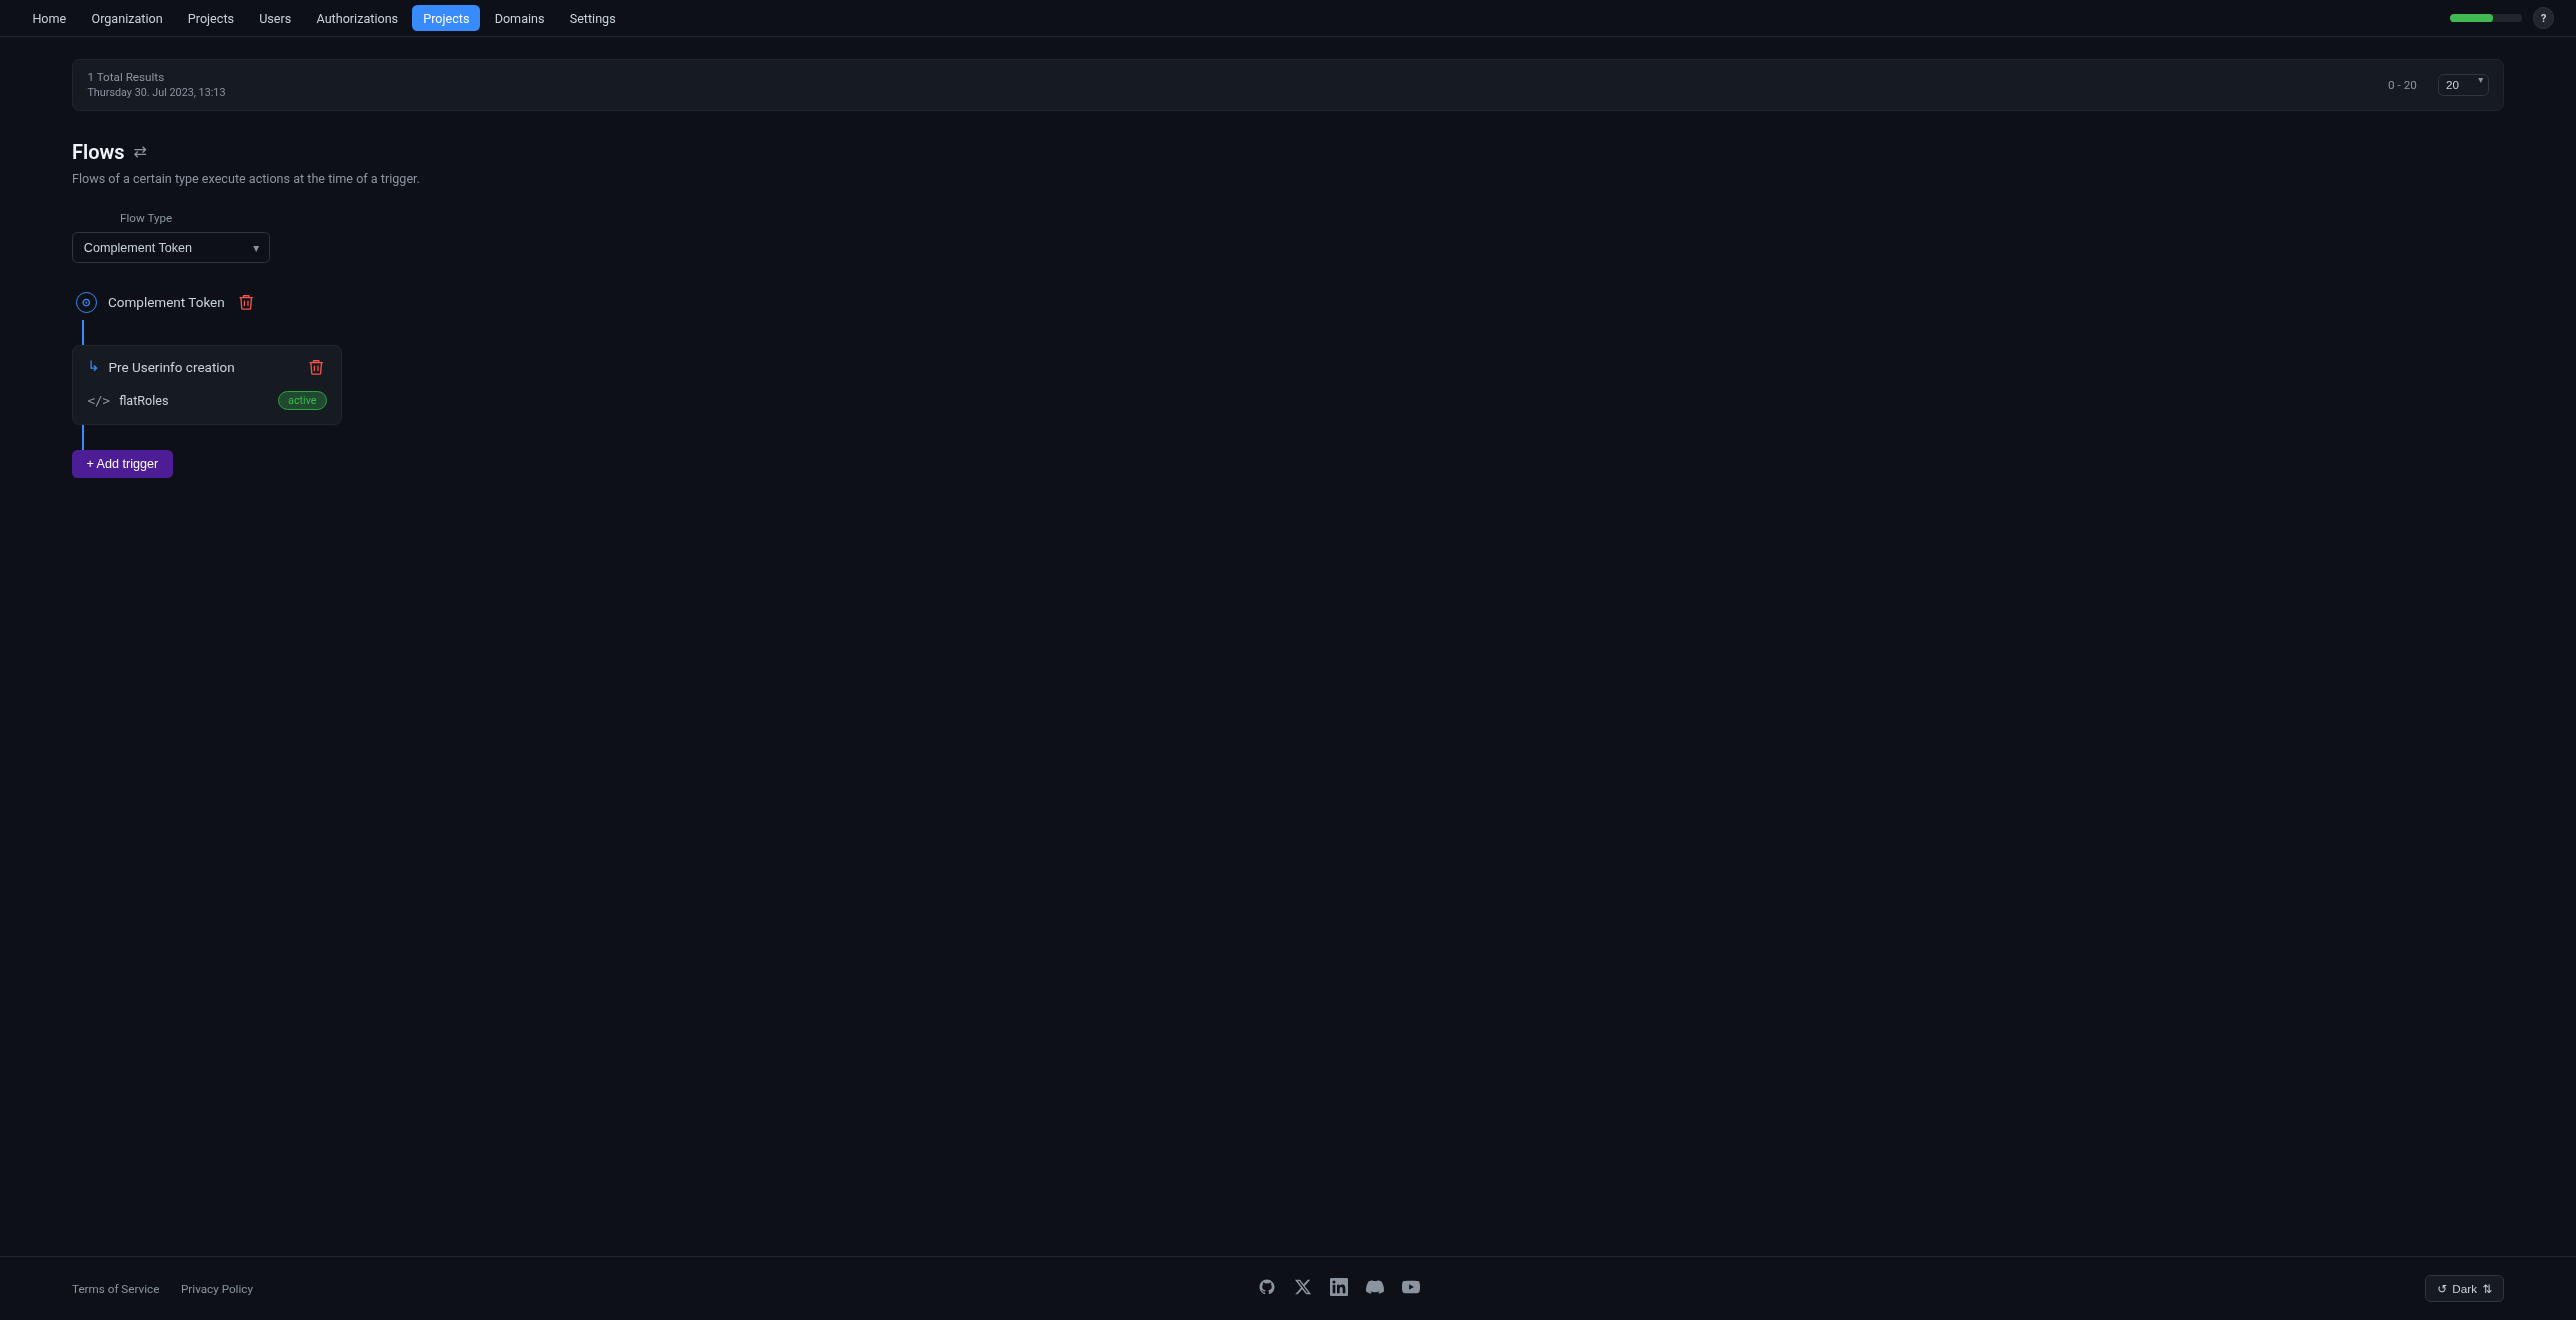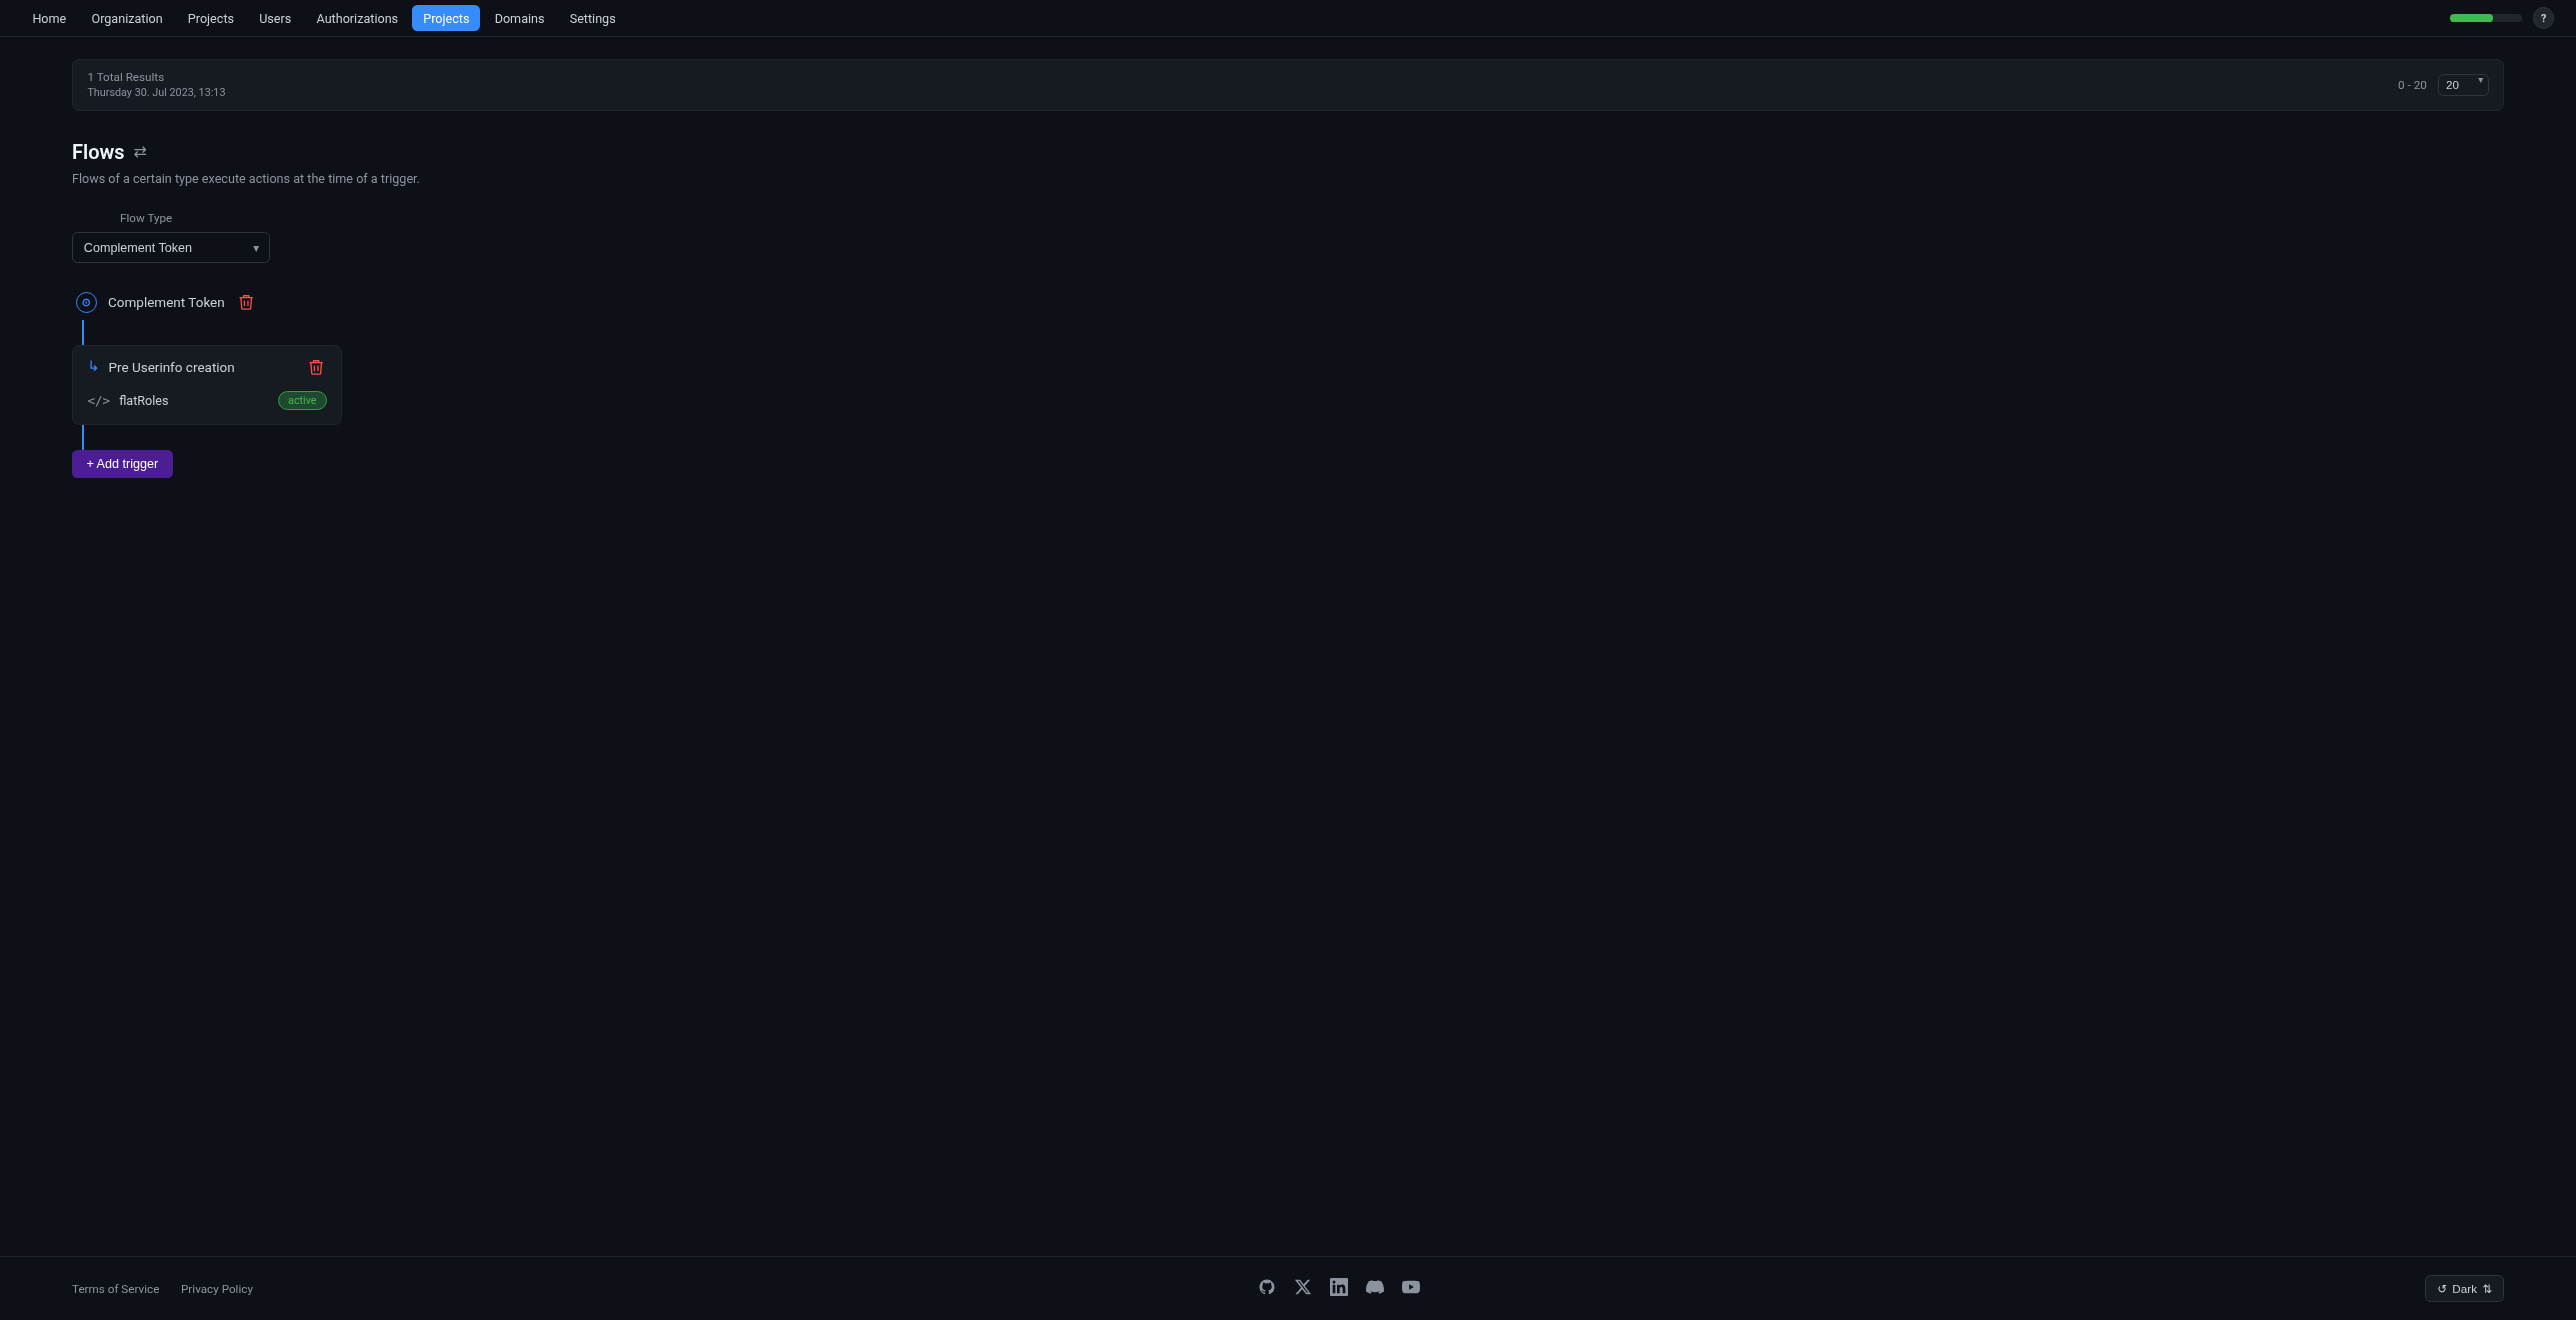--- a/index.html
+++ b/index.html
@@ -101,7 +101,7 @@
     .pagination {
       display: flex;
       align-items: center;
-      gap: 11px;
+      gap: 21px;
       color: #8b949e;
       font-size: 11.7px;
     }

